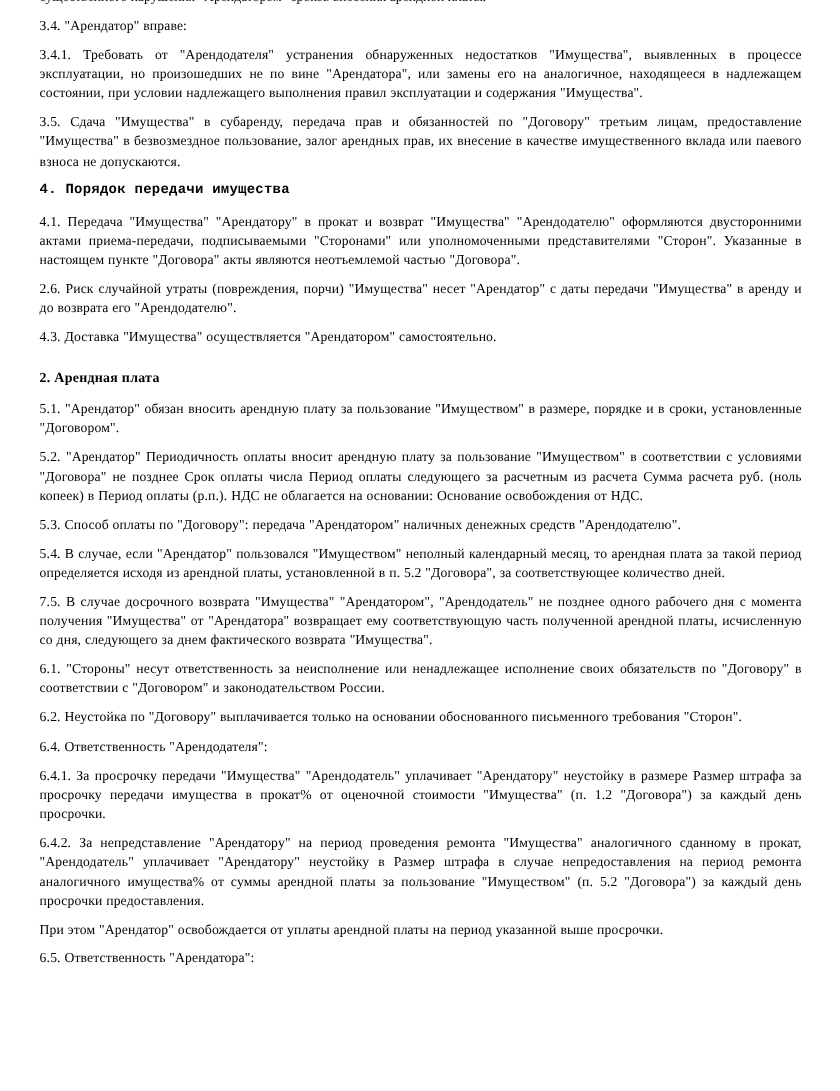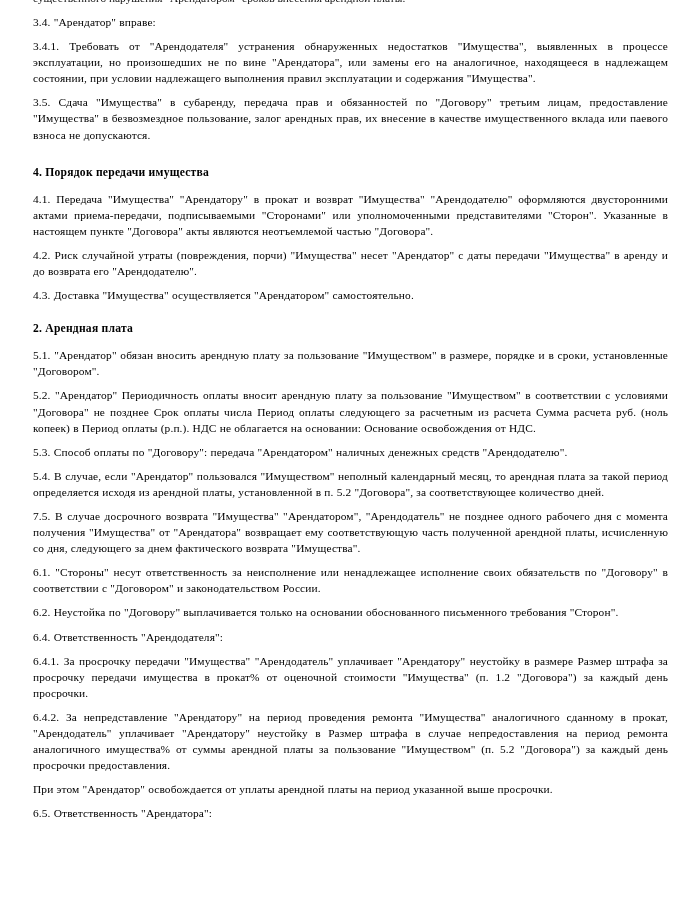--- a/index.html
+++ b/index.html
@@ -63,7 +63,8 @@
     letter-spacing: 0.02em;
   }
   h2.heading.first {
-    margin-top: 22px;
+    margin-top: 8px;
+    font-family: Liberation Mono, monospace;
   }
 </style>
 </head>

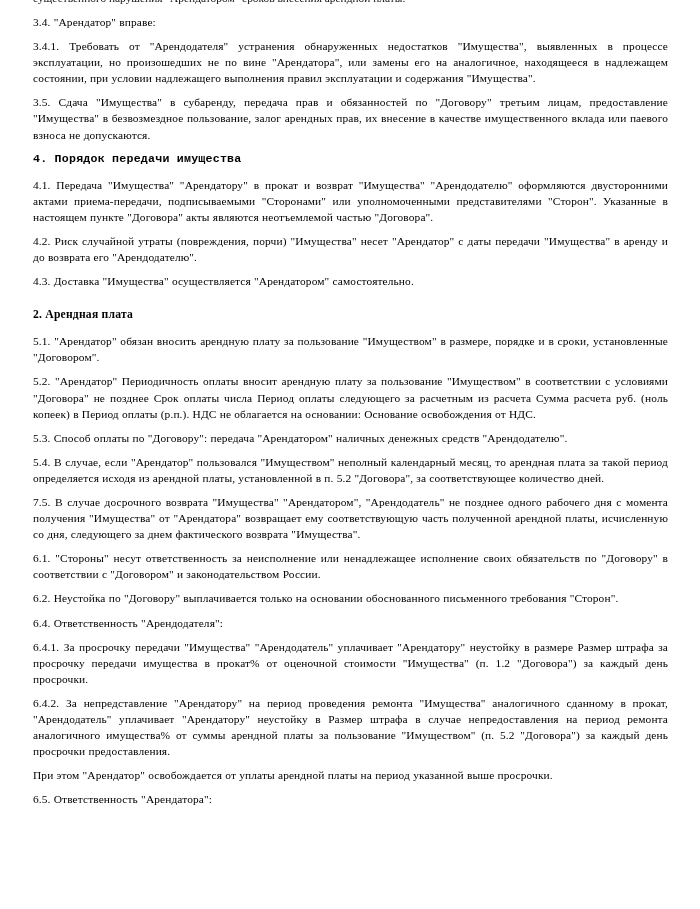--- a/index.html
+++ b/index.html
@@ -83,7 +83,7 @@
         <p class="para">3.5. Сдача "Имущества" в субаренду, передача прав и обязанностей по  "Договору" третьим лицам, предоставление "Имущества" в безвозмездное пользование, залог арендных прав, их внесение в качестве имущественного вклада или паевого взноса не допускаются.</p>
         <h2 class="heading first">4. Порядок передачи имущества</h2>
         <p class="para">4.1. Передача "Имущества" "Арендатору" в прокат и возврат "Имущества"  "Арендодателю" оформляются двусторонними актами приема-передачи, подписываемыми "Сторонами" или уполномоченными представителями "Сторон". Указанные в настоящем пункте "Договора" акты являются неотъемлемой частью "Договора".</p>
-        <p class="para">4.2. Риск случайной утраты (повреждения, порчи) "Имущества" несет "Арендатор" с даты передачи "Имущества" в аренду и до возврата его "Арендодателю".</p>
+        <p class="para">2.6. Риск случайной утраты (повреждения, порчи) "Имущества" несет "Арендатор" с даты передачи "Имущества" в аренду и до возврата его "Арендодателю".</p>
         <p class="para">4.3. Доставка "Имущества" осуществляется "Арендатором" самостоятельно.</p>
         <h2 class="heading">2. Арендная плата</h2>
         <p class="para">5.1. "Арендатор" обязан вносить арендную плату за пользование "Имуществом" в размере, порядке и в сроки, установленные "Договором".</p>

